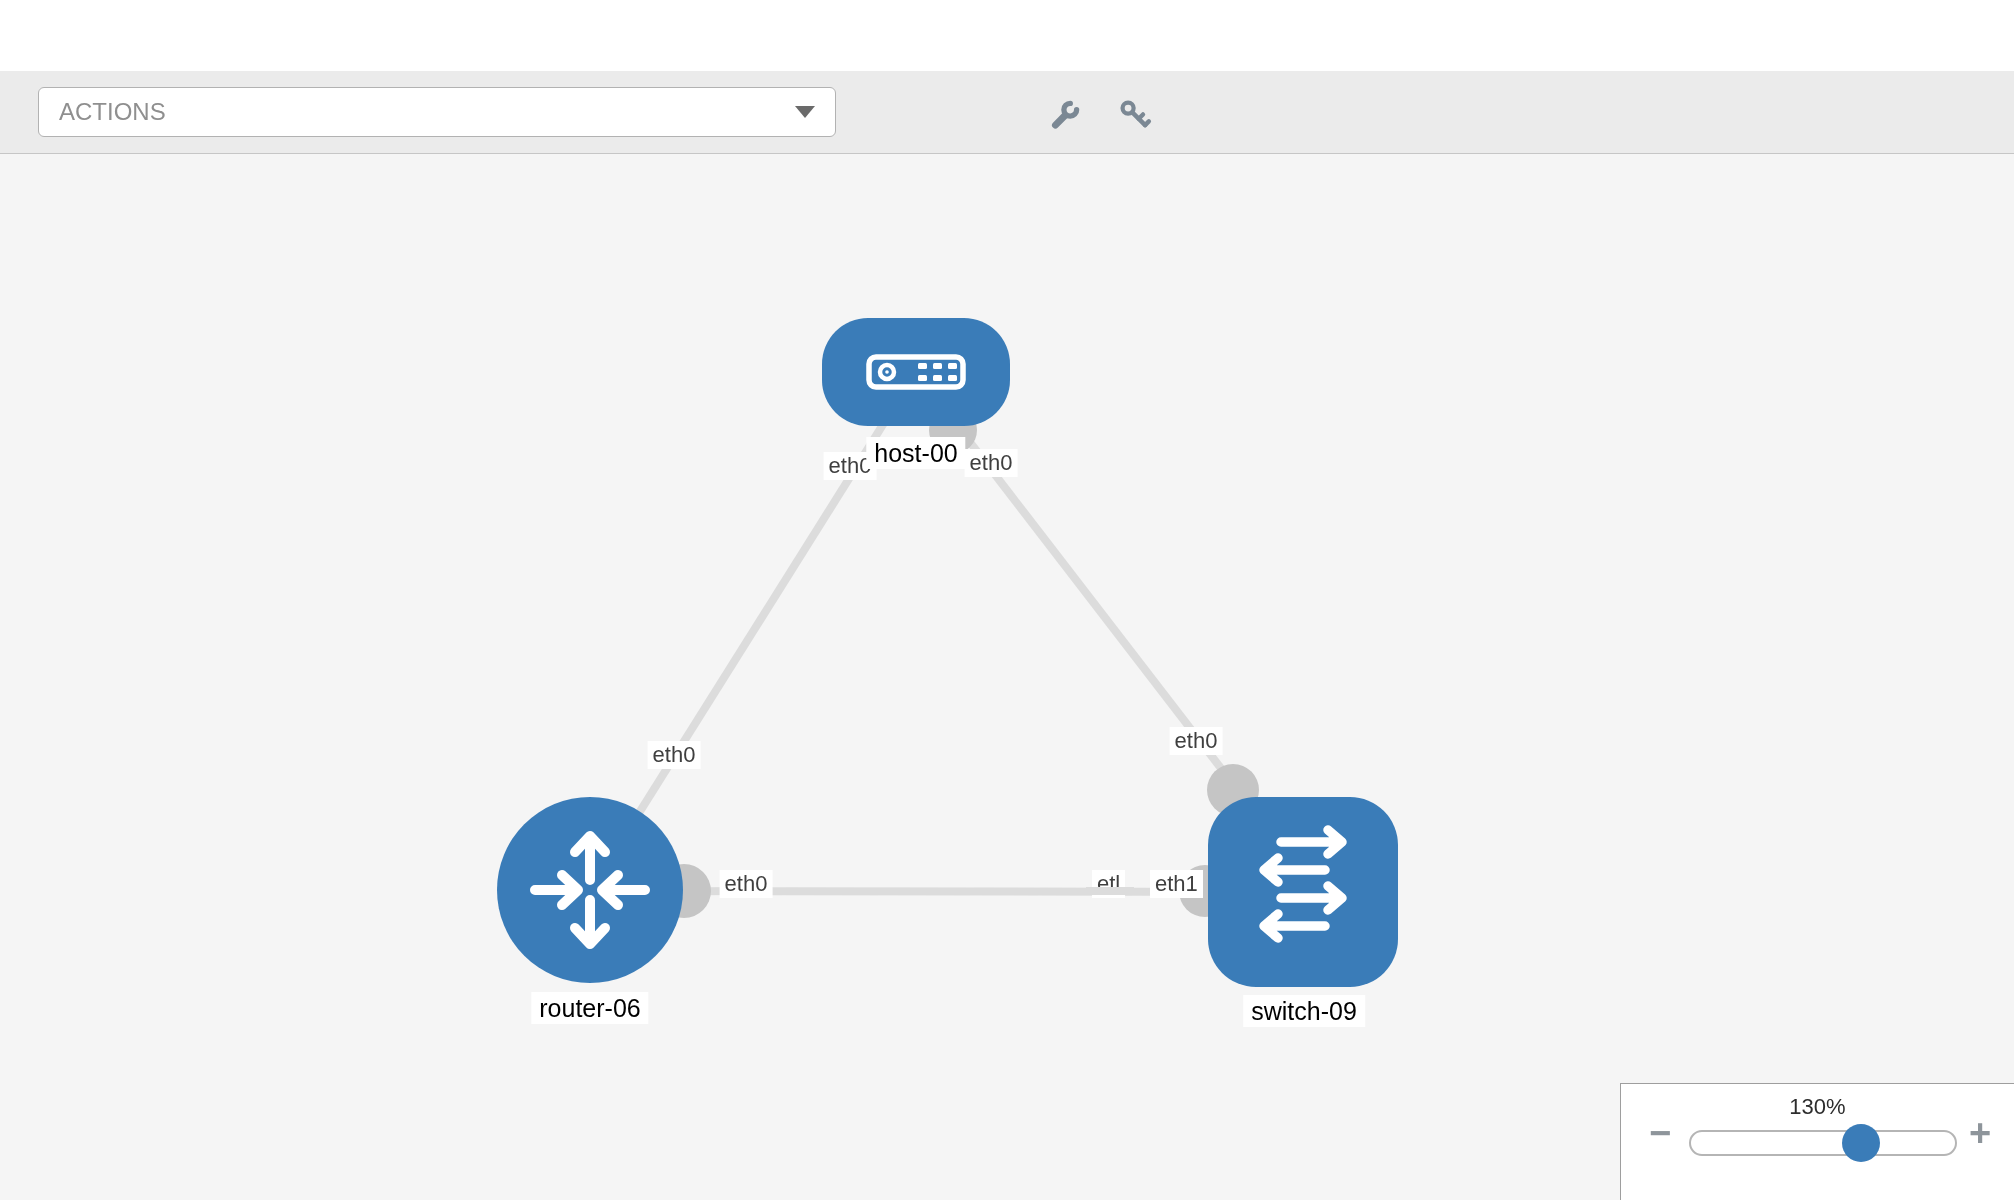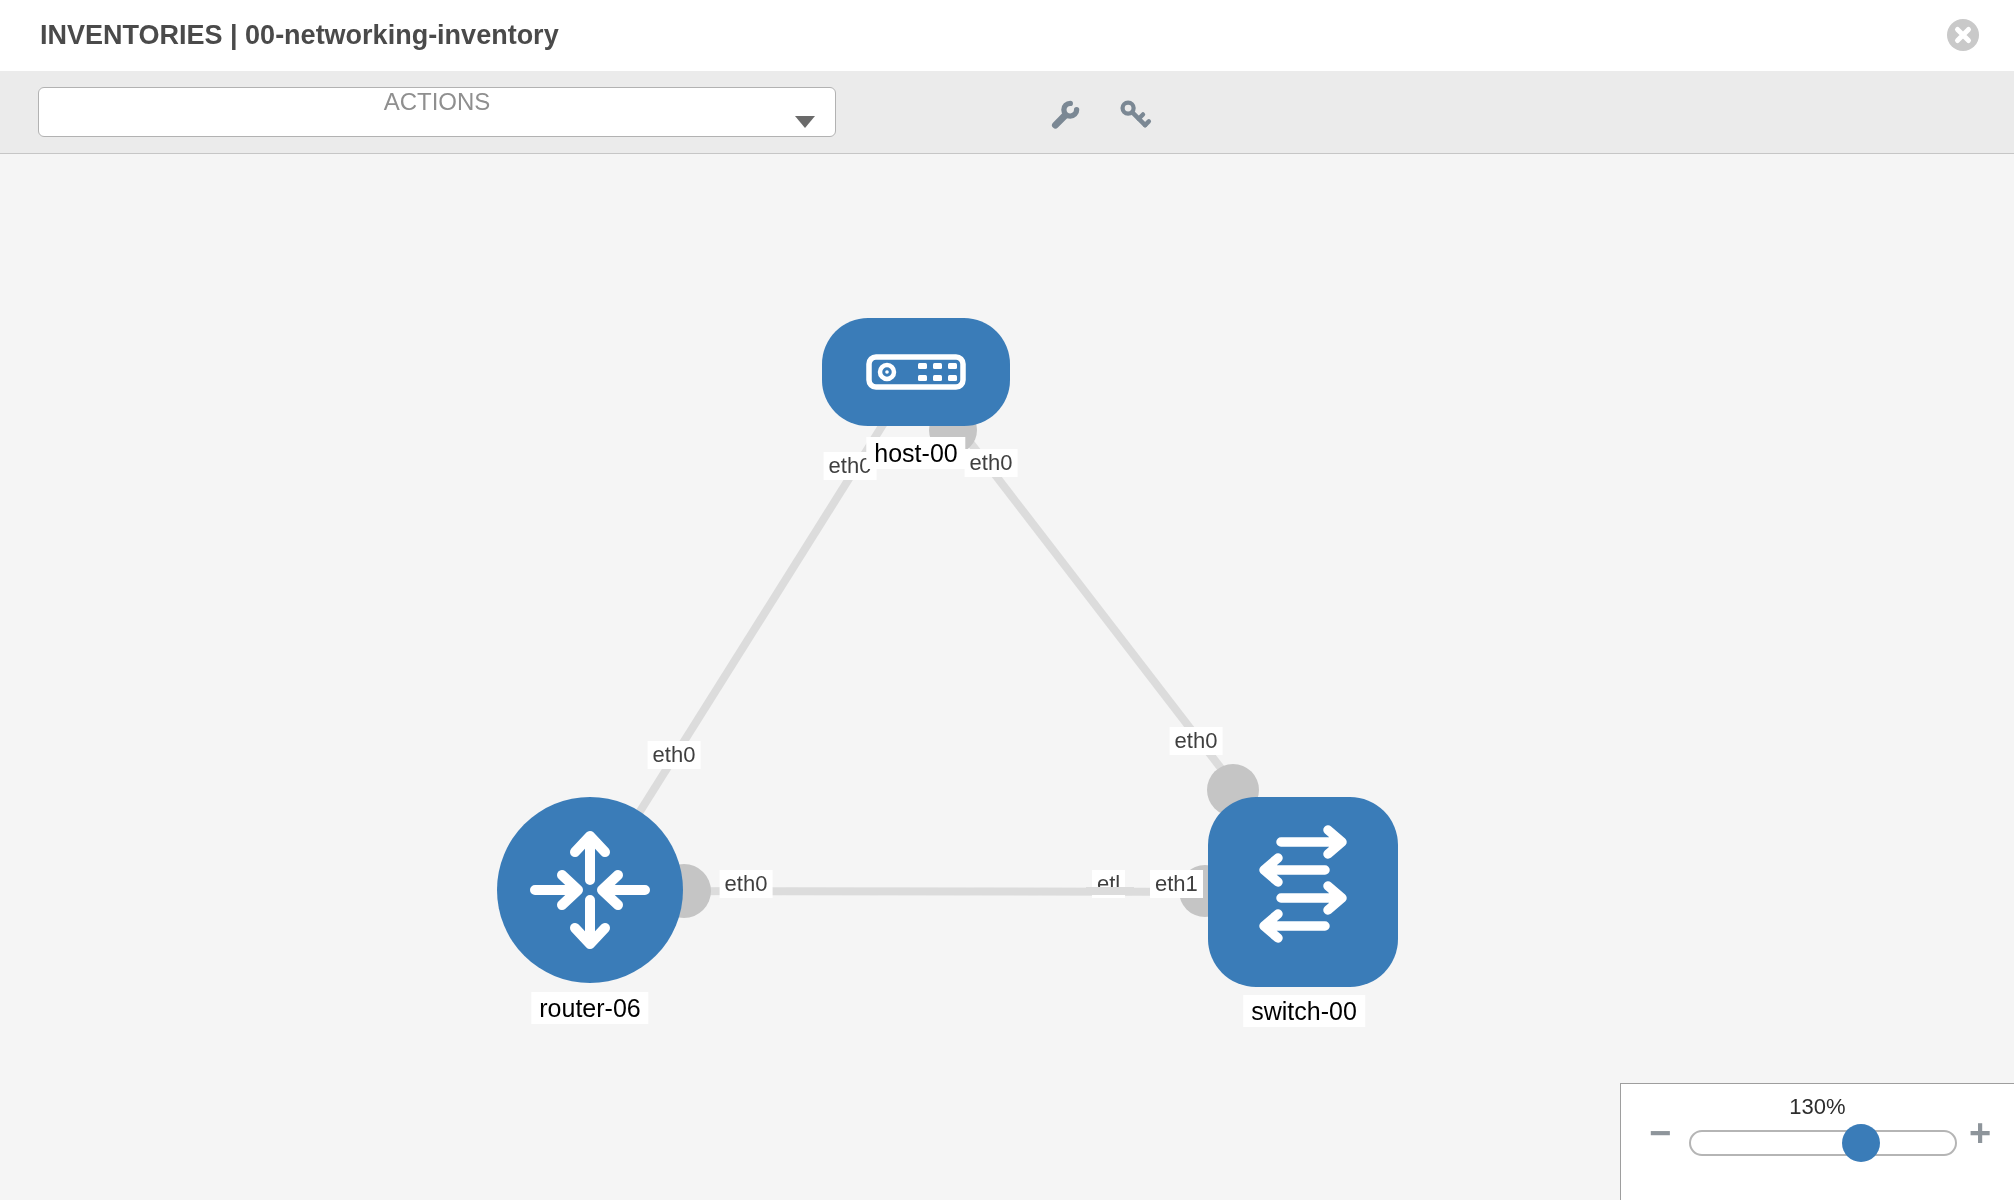--- a/index.html
+++ b/index.html
@@ -130,13 +130,6 @@
     <span class="node-label" style="left:1304px;top:995px;">switch-00</span>
   </div>
 
-  <div class="header">
-    <span class="page-title">INVENTORIES | 00-networking-inventory</span>
-    <svg class="close-btn" viewBox="0 0 34 34">
-      <circle cx="17" cy="17" r="16" fill="#c9c9c9"></circle>
-      <path d="M11.5 11.5 L22.5 22.5 M22.5 11.5 L11.5 22.5" stroke="#fff" stroke-width="5" stroke-linecap="round"></path>
-    </svg>
-  </div>
 
   <div class="toolbar">
     <div class="dropdown dd-actions">

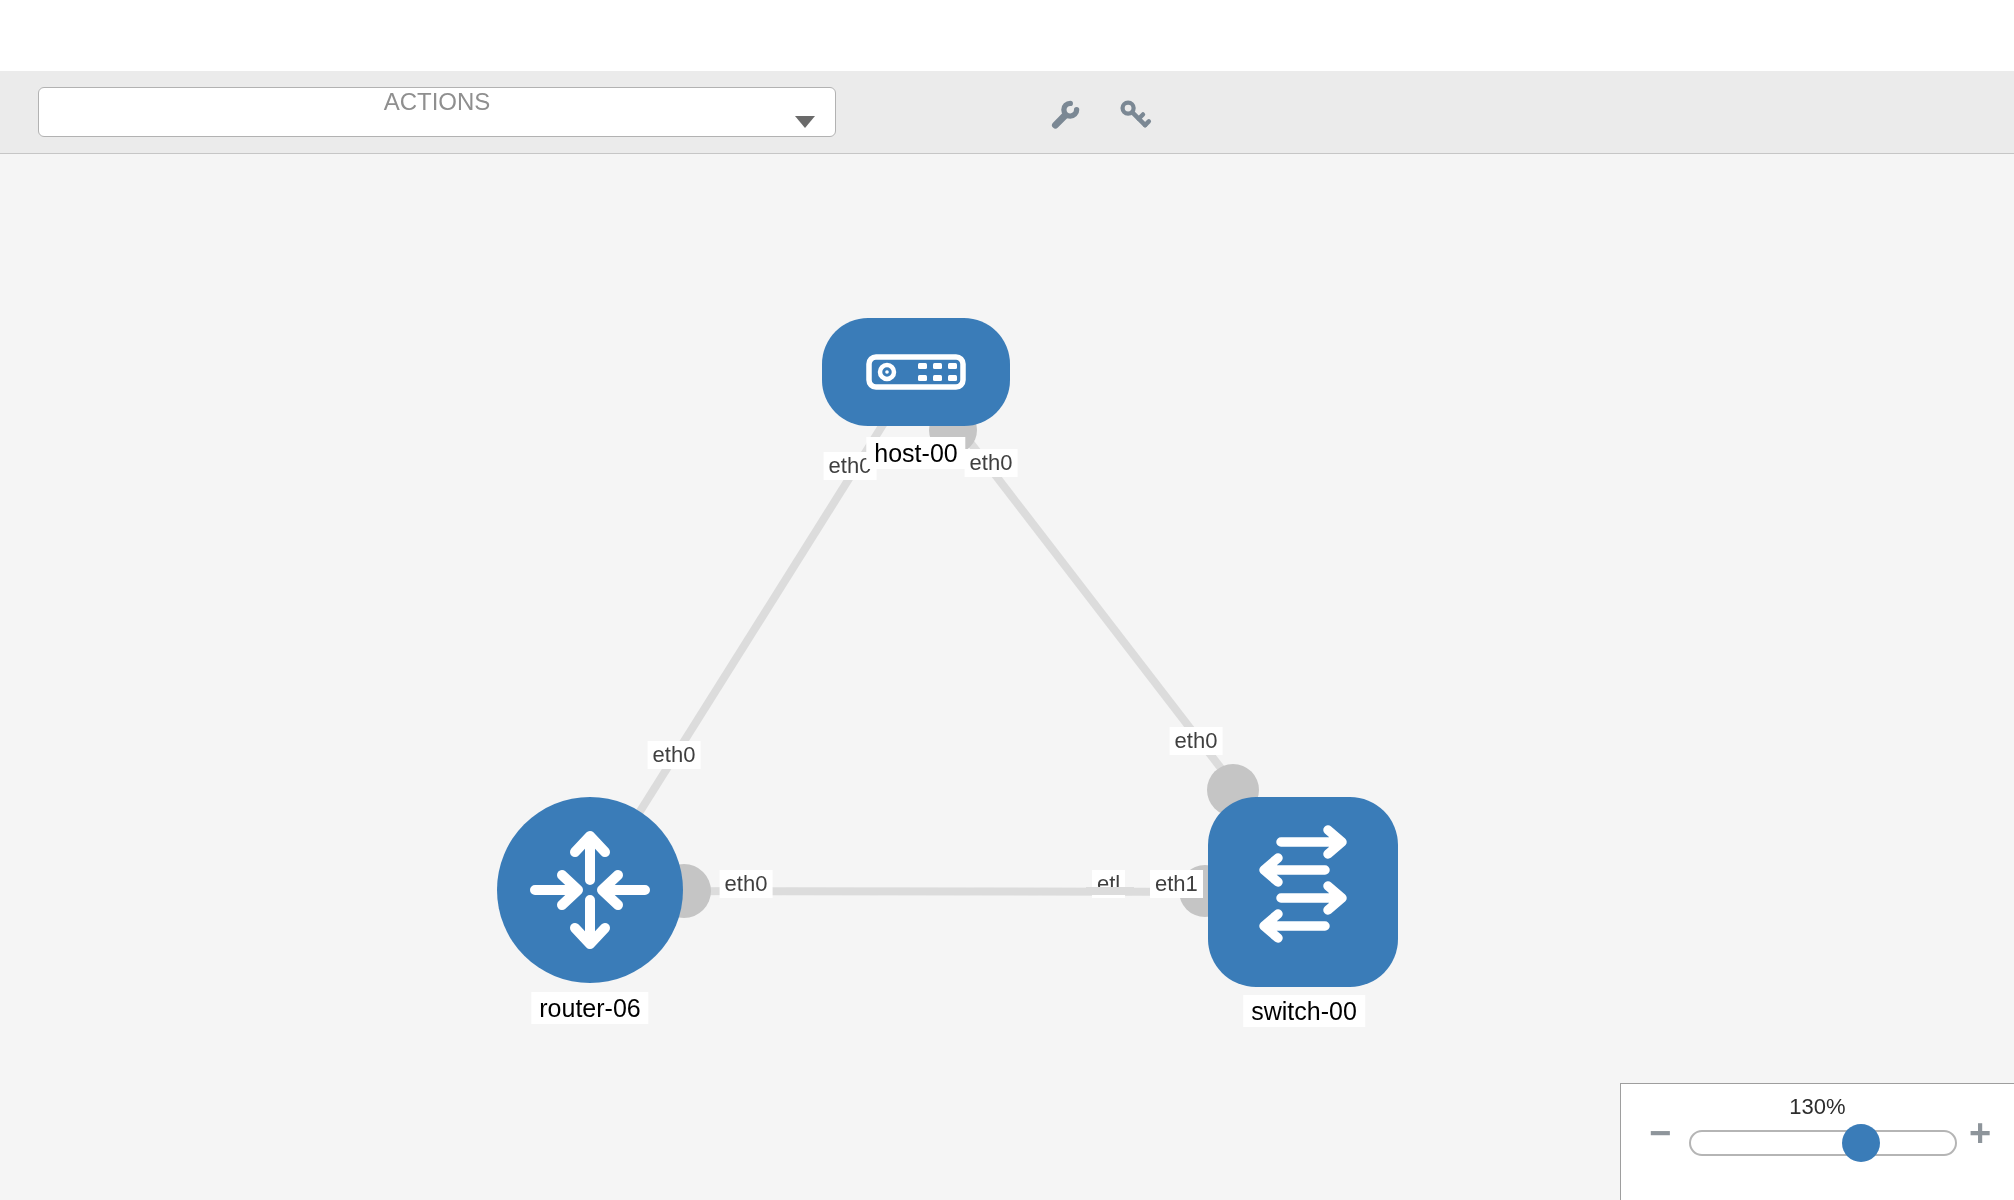--- a/index.html
+++ b/index.html
@@ -15,7 +15,7 @@
   .toolbar{position:absolute;top:71px;left:0;width:2014px;height:83px;background:#ebebeb;
            border-bottom:1px solid #c6c6c6;box-sizing:border-box;z-index:10;}
   .dropdown{position:absolute;top:16px;height:50px;background:#fff;border:1px solid #b2b2b2;
-            border-radius:6px;display:flex;align-items:center;padding:0 20px;box-sizing:border-box;cursor:pointer;flex-direction:column;}
+            border-radius:6px;display:flex;align-items:center;padding:0 20px;box-sizing:border-box;cursor:pointer;}
   .dd-actions{left:38px;width:798px;}
   .dd-search{left:1184px;width:793px;}
   .dd-label{font-size:24px;color:#8f8f8f;}

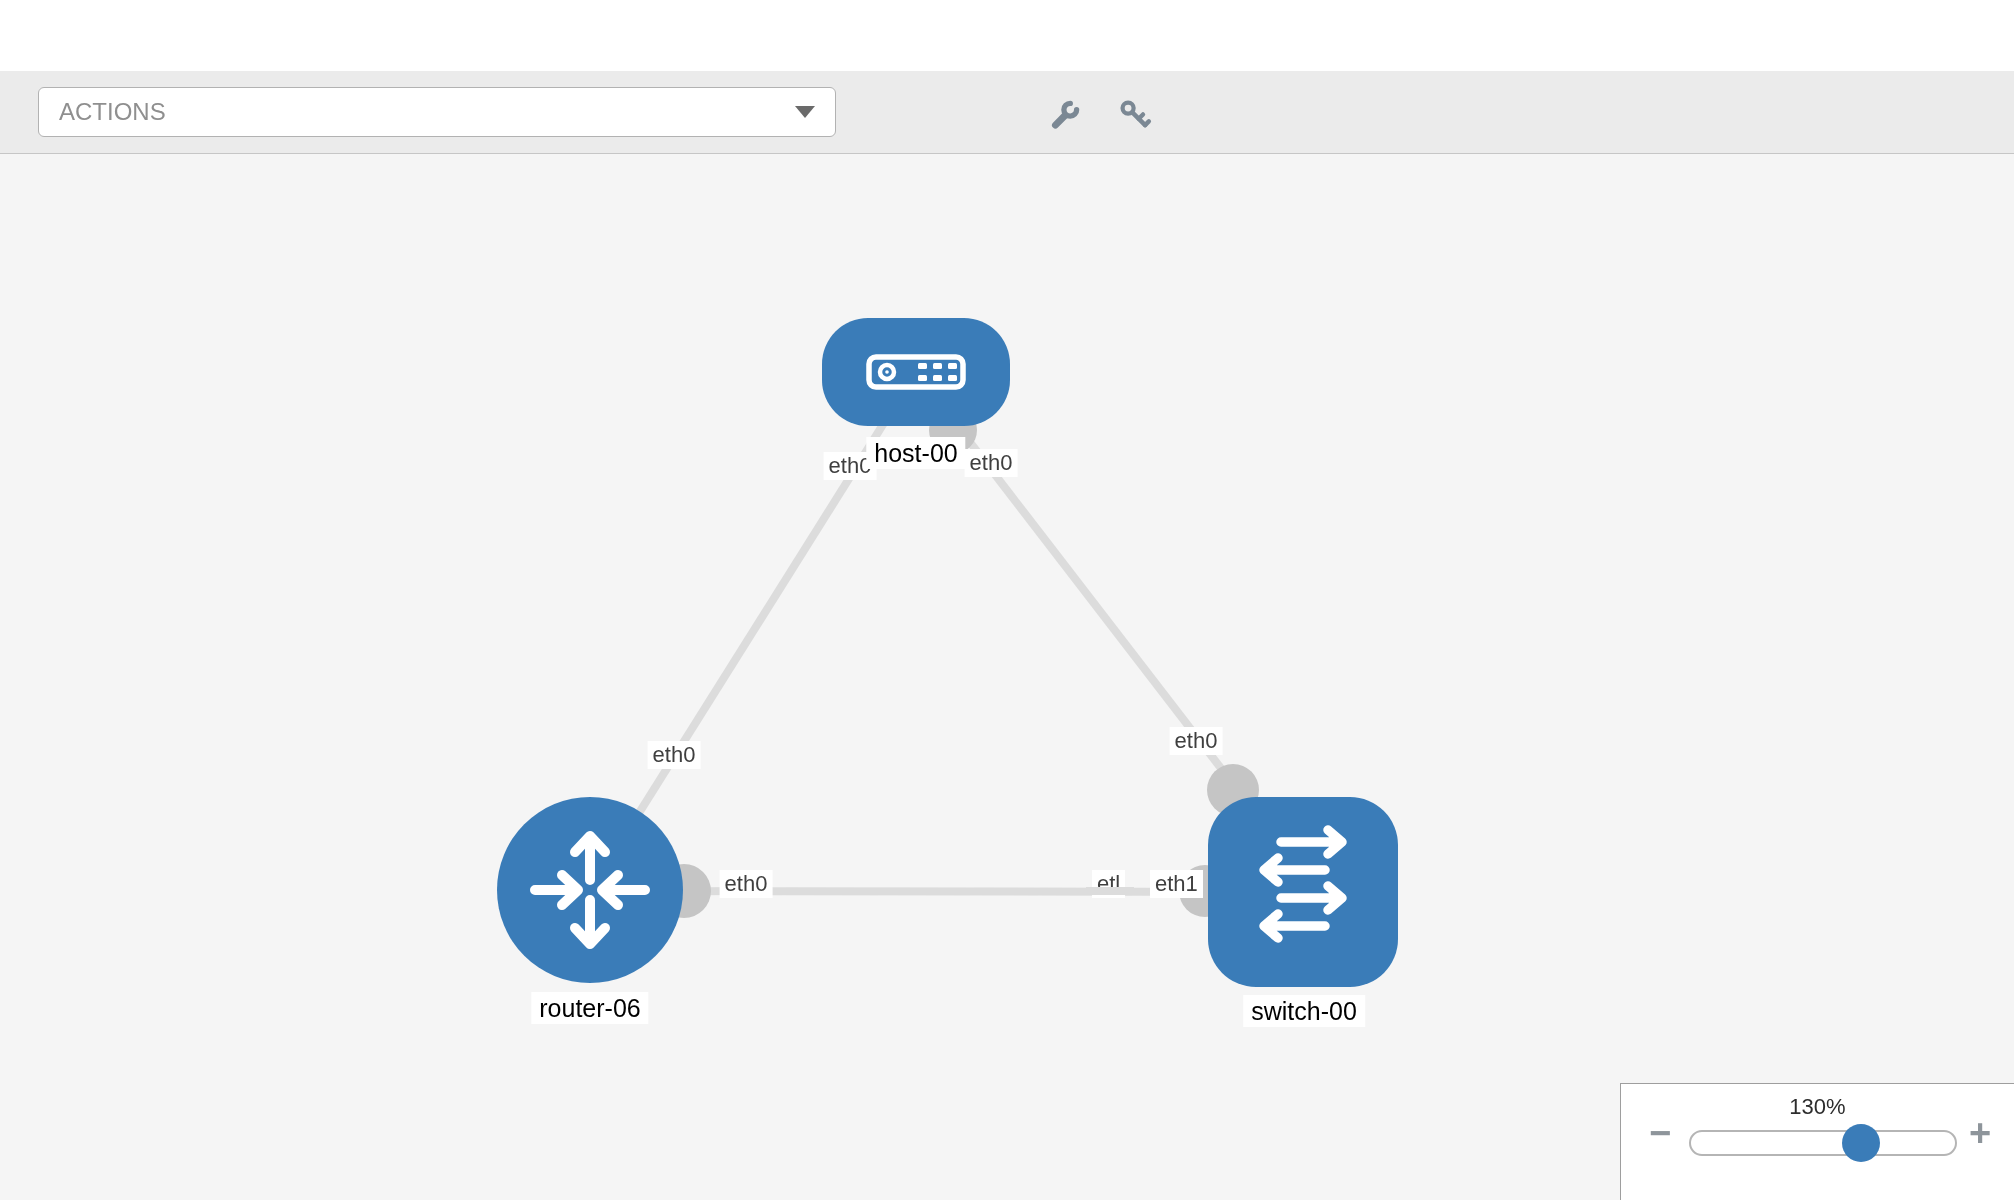--- a/index.html
+++ b/index.html
@@ -127,7 +127,7 @@
     <span class="if-label raw" style="left:1114px;top:870px;margin-left:36px;">eth1</span>
 
     <span class="node-label" style="left:590px;top:992px;">router-06</span>
-    <span class="node-label" style="left:1304px;top:995px;">switch-00</span>
+    <span class="node-label" style="left:1304px;top:995px;">switch-09</span>
   </div>
 
 

